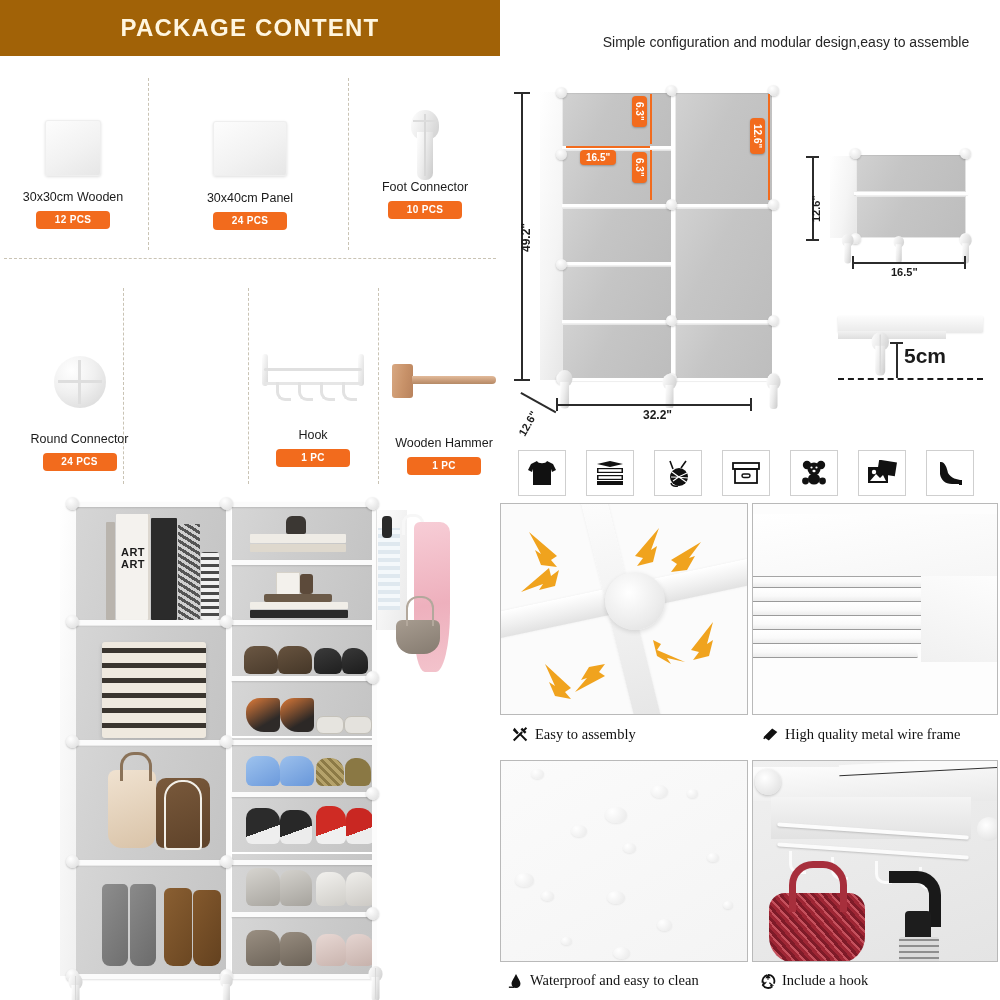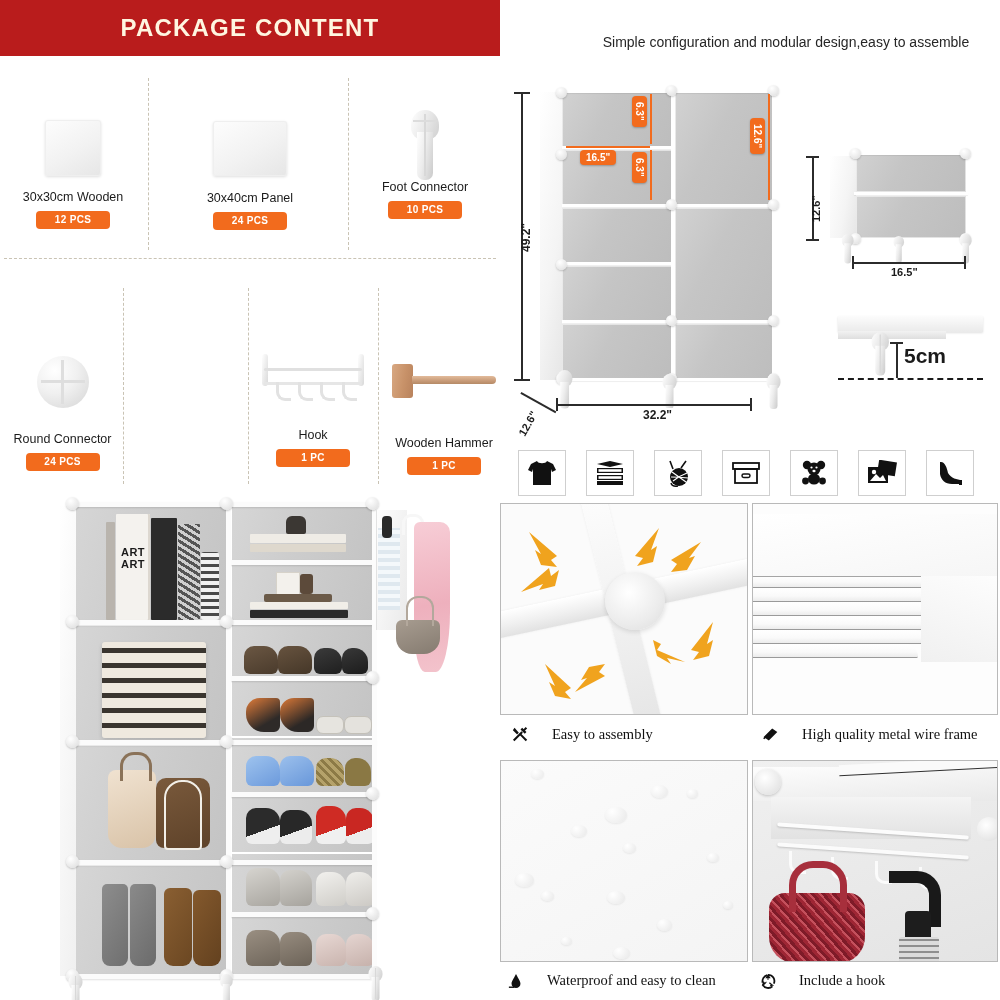--- a/index.html
+++ b/index.html
@@ -30,7 +30,7 @@
   
   #pkg-header{
     position:absolute;left:0;top:0;width:500px;height:56px;
-    background:#b91c1c;
+    background:#a16207;
   }
   #pkg-header .title{
     color:#FFF6E0;font-size:24px;font-weight:bold;letter-spacing:1.2px;

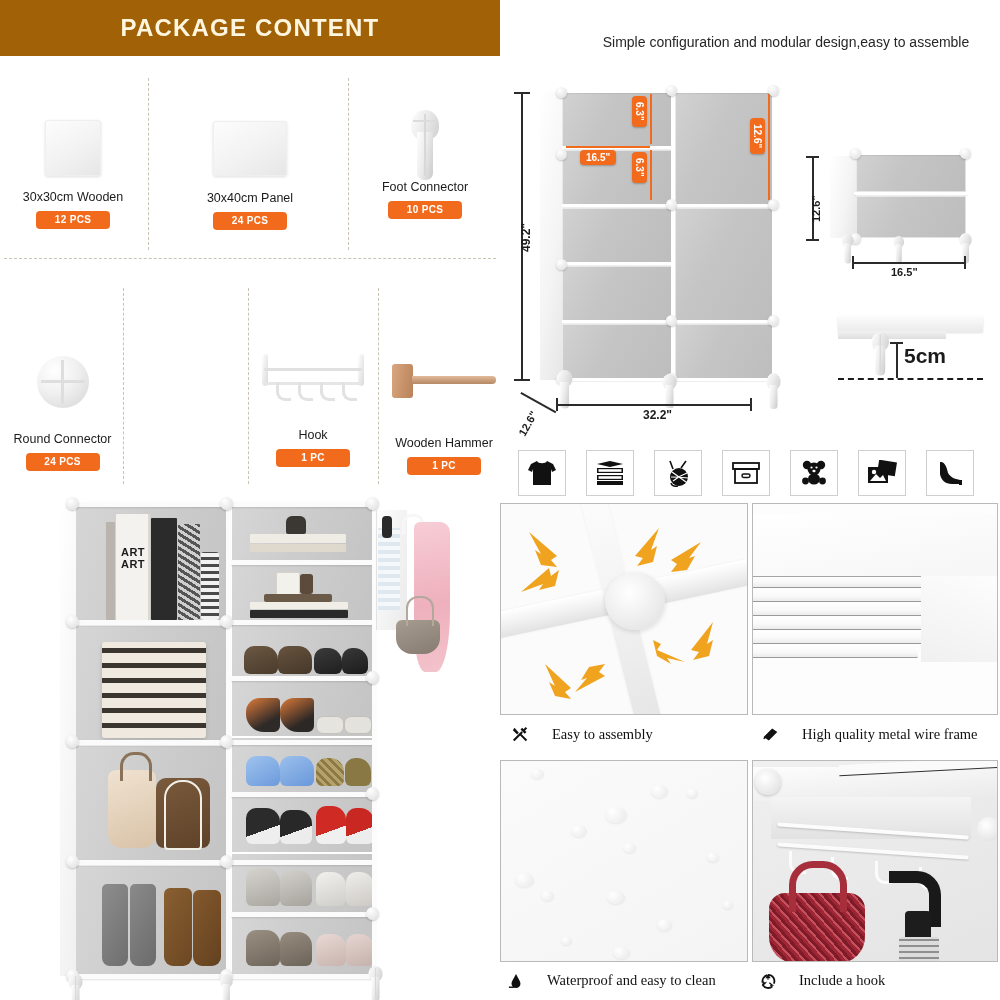--- a/index.html
+++ b/index.html
@@ -298,7 +298,7 @@
     <span class="pill">10 PCS</span>
   </div>
 
-  <div class="pkg-cell" style="left:0px;top:340px;width:125px;">
+  <div class="pkg-cell" style="left:0px;top:340px;width:125px;padding-left:17px;">
     <div class="art" style="width:52px;height:76px;">
       <div class="round" style="margin-top:16px;">
         <div class="disc"></div>

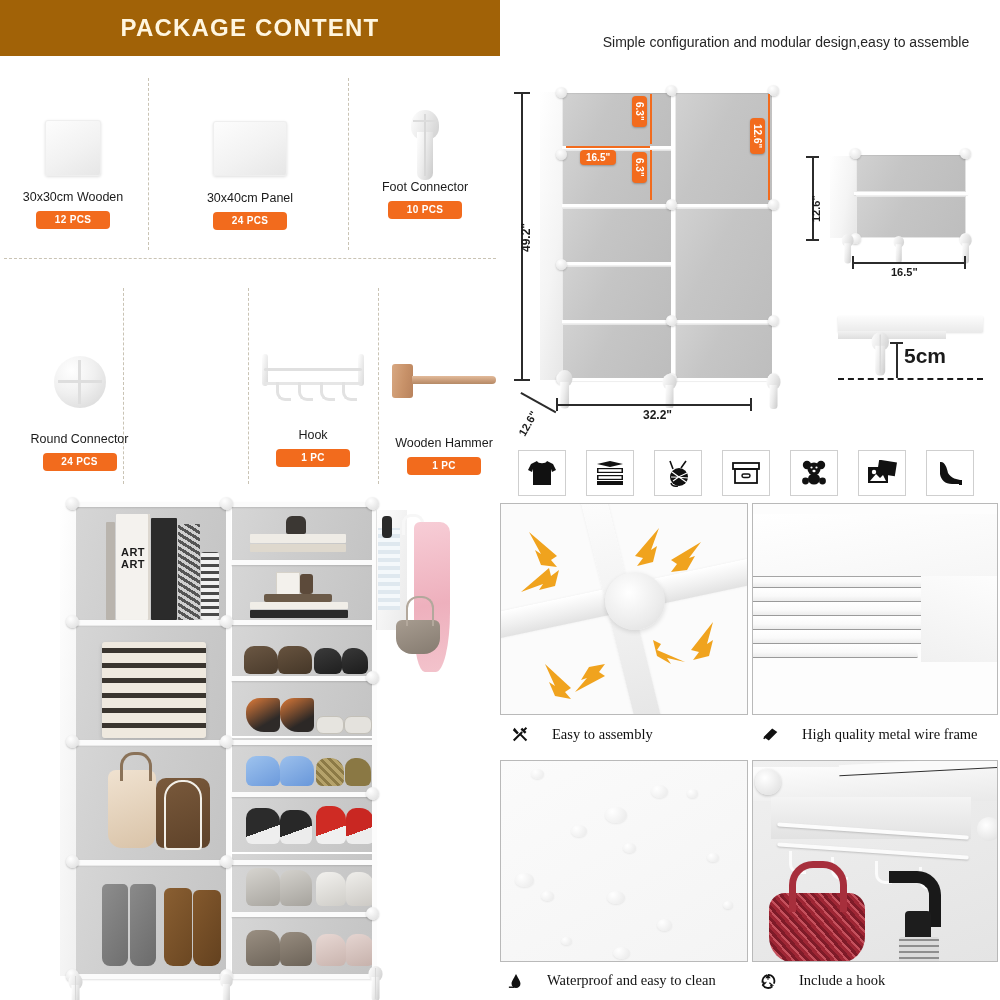--- a/index.html
+++ b/index.html
@@ -201,7 +201,7 @@
   .feat{position:absolute;box-sizing:border-box;border:1px solid #b9b9b9;overflow:hidden;}
   .featcap{
     position:absolute;font-family:"Liberation Serif", serif;
-    font-size:14.5px;color:#111;white-space:nowrap;display:flex;align-items:center;gap:23px;
+    font-size:14.5px;color:#111;white-space:nowrap;display:flex;align-items:center;gap:6px;
   }
   .featcap svg{flex:none;}
 

